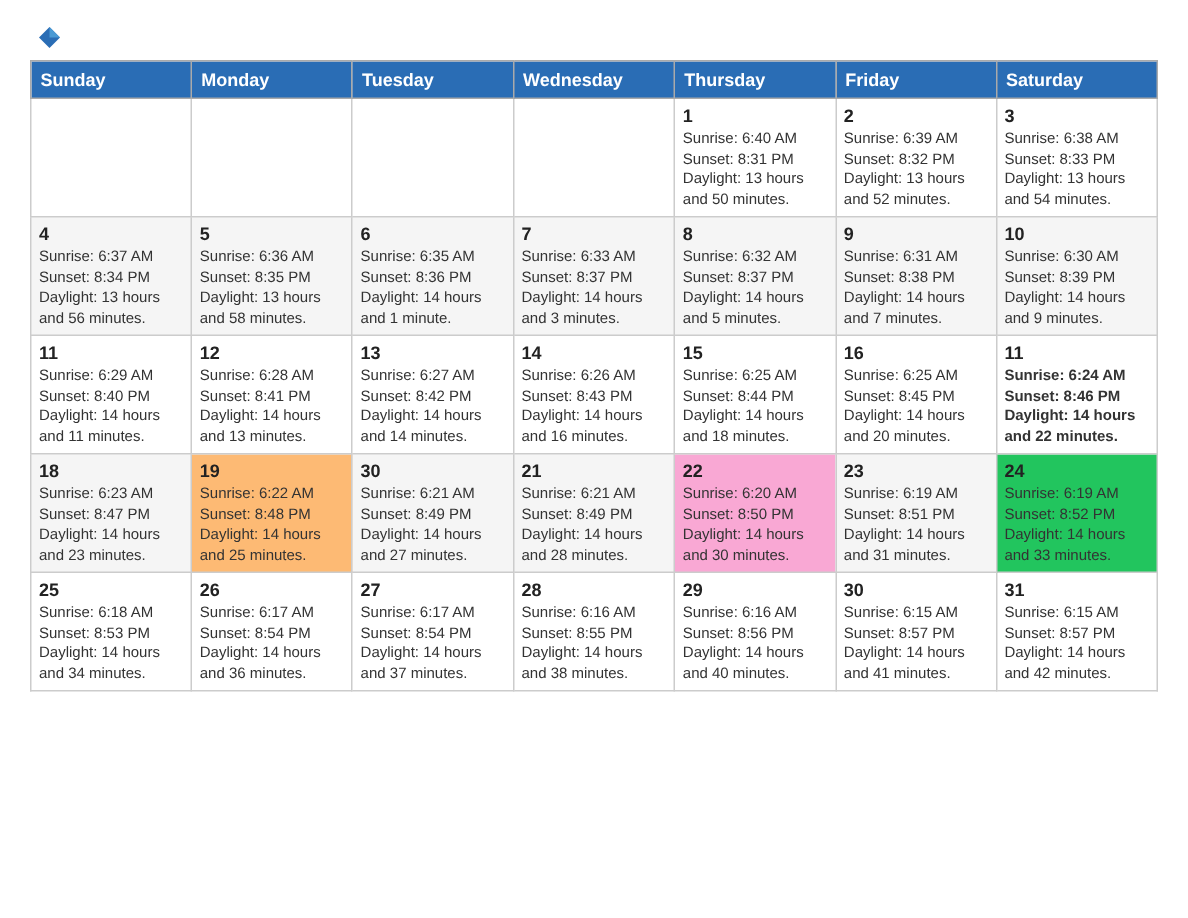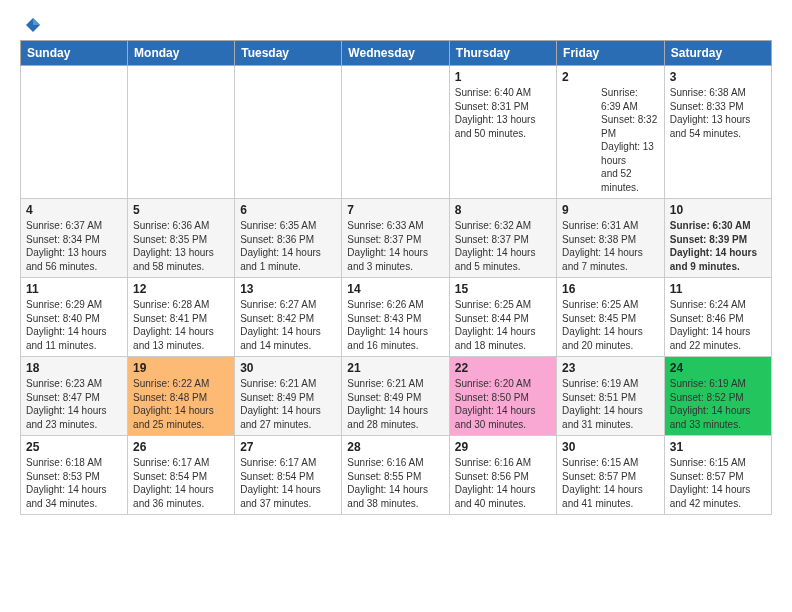--- a/index.html
+++ b/index.html
@@ -129,7 +129,7 @@
           </td>
           <td>
             <div class="day-num">2</div>
-            <div class="day-info" style="white-space: pre-line; margin-left: 39px;">Sunrise: 6:39 AM
+            <div class="day-info" style="white-space: pre-line;">Sunrise: 6:39 AM
 Sunset: 8:32 PM
 Daylight: 13 hours
 and 52 minutes.</div>

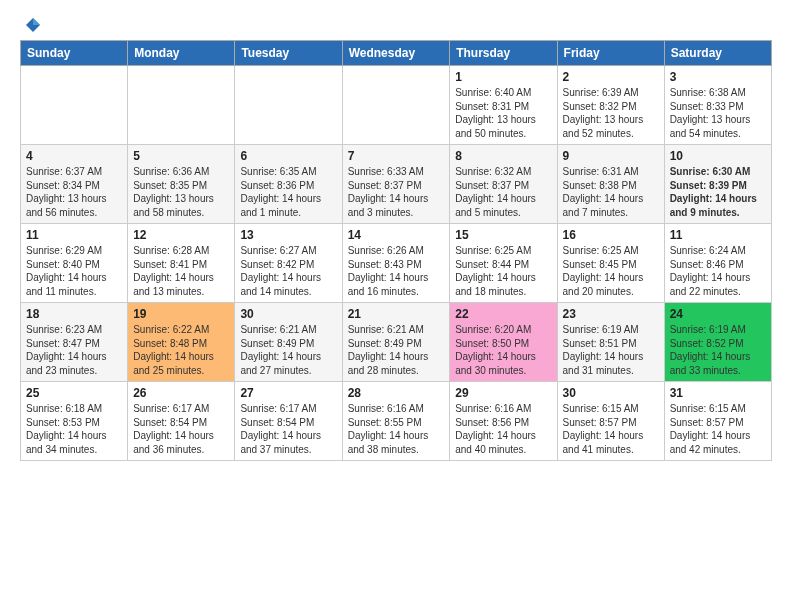--- a/index.html
+++ b/index.html
@@ -187,7 +187,7 @@
           </td>
           <td style="background: rgb(245, 245, 245);">
             <div class="day-num">10</div>
-            <div class="day-info" style="white-space: pre-line; font-weight: bold;">Sunrise: 6:30 AM
+            <div class="day-info" style="white-space: pre-line;">Sunrise: 6:30 AM
 Sunset: 8:39 PM
 Daylight: 14 hours
 and 9 minutes.</div>

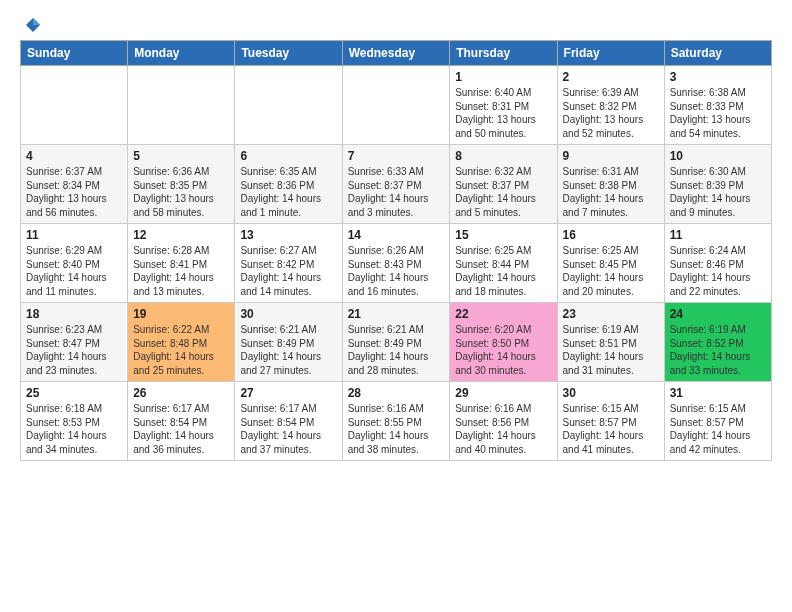--- a/index.html
+++ b/index.html
@@ -238,7 +238,7 @@
           </td>
           <td>
             <div class="day-num">11</div>
-            <div class="day-info" style="white-space: pre-line;">Sunrise: 6:24 AM
+            <div class="day-info" style="white-space: pre-line; font-weight: bold;">Sunrise: 6:24 AM
 Sunset: 8:46 PM
 Daylight: 14 hours
 and 22 minutes.</div>

